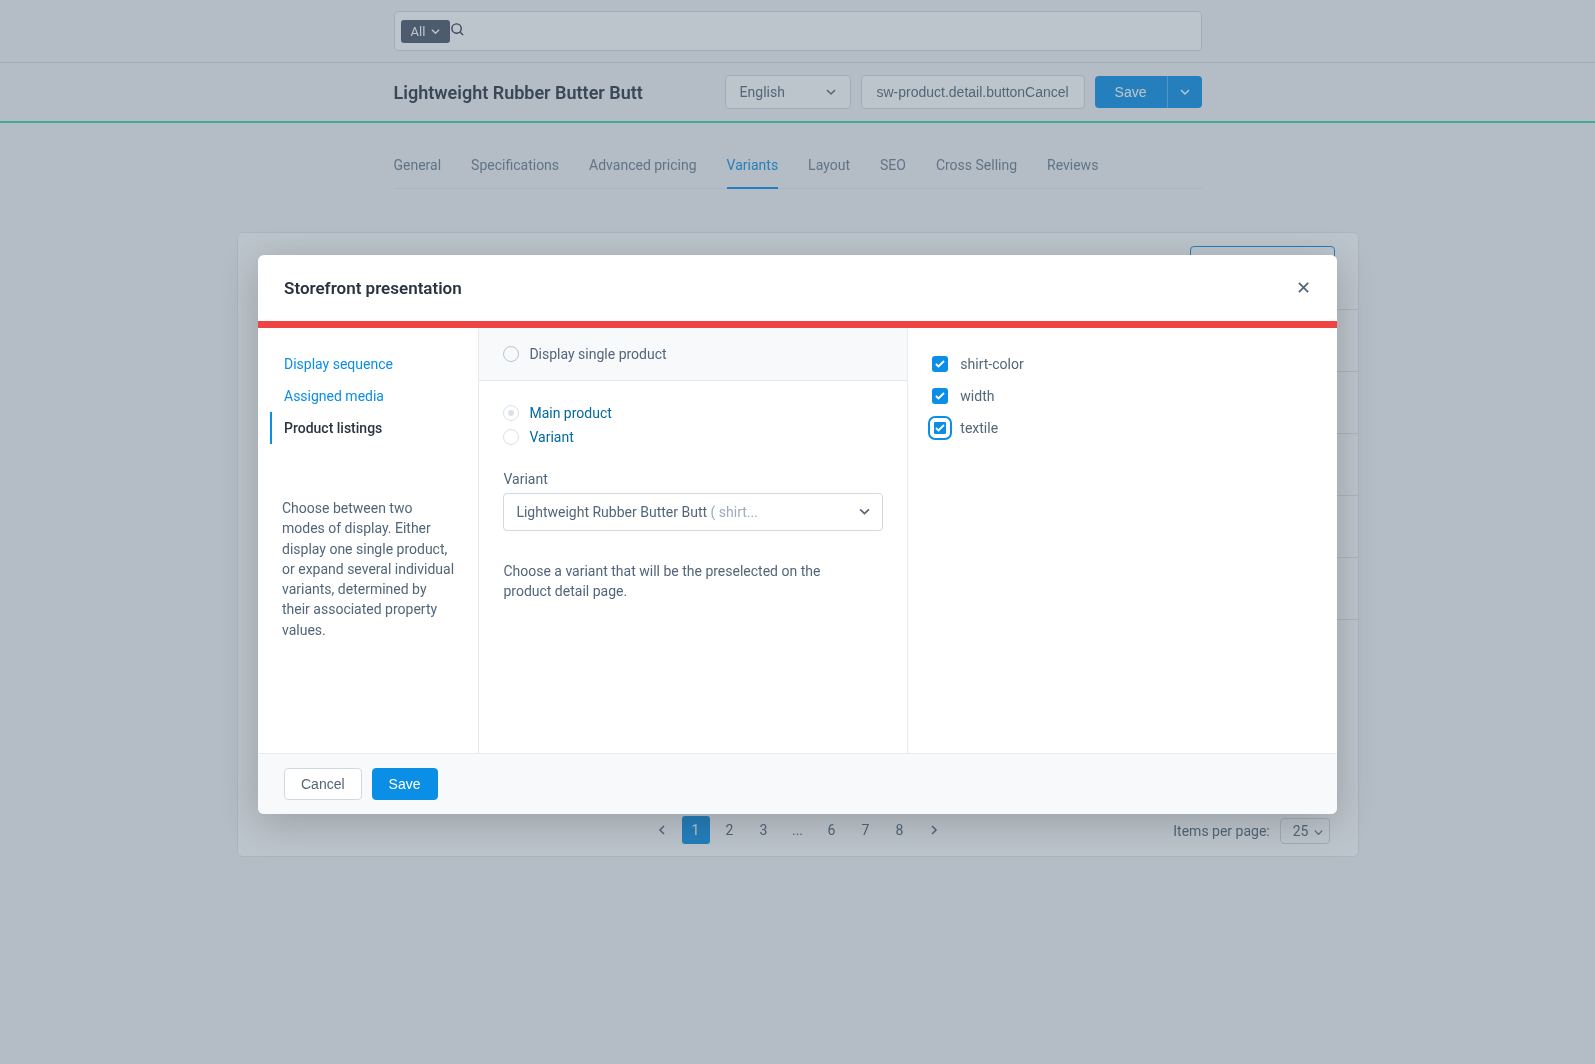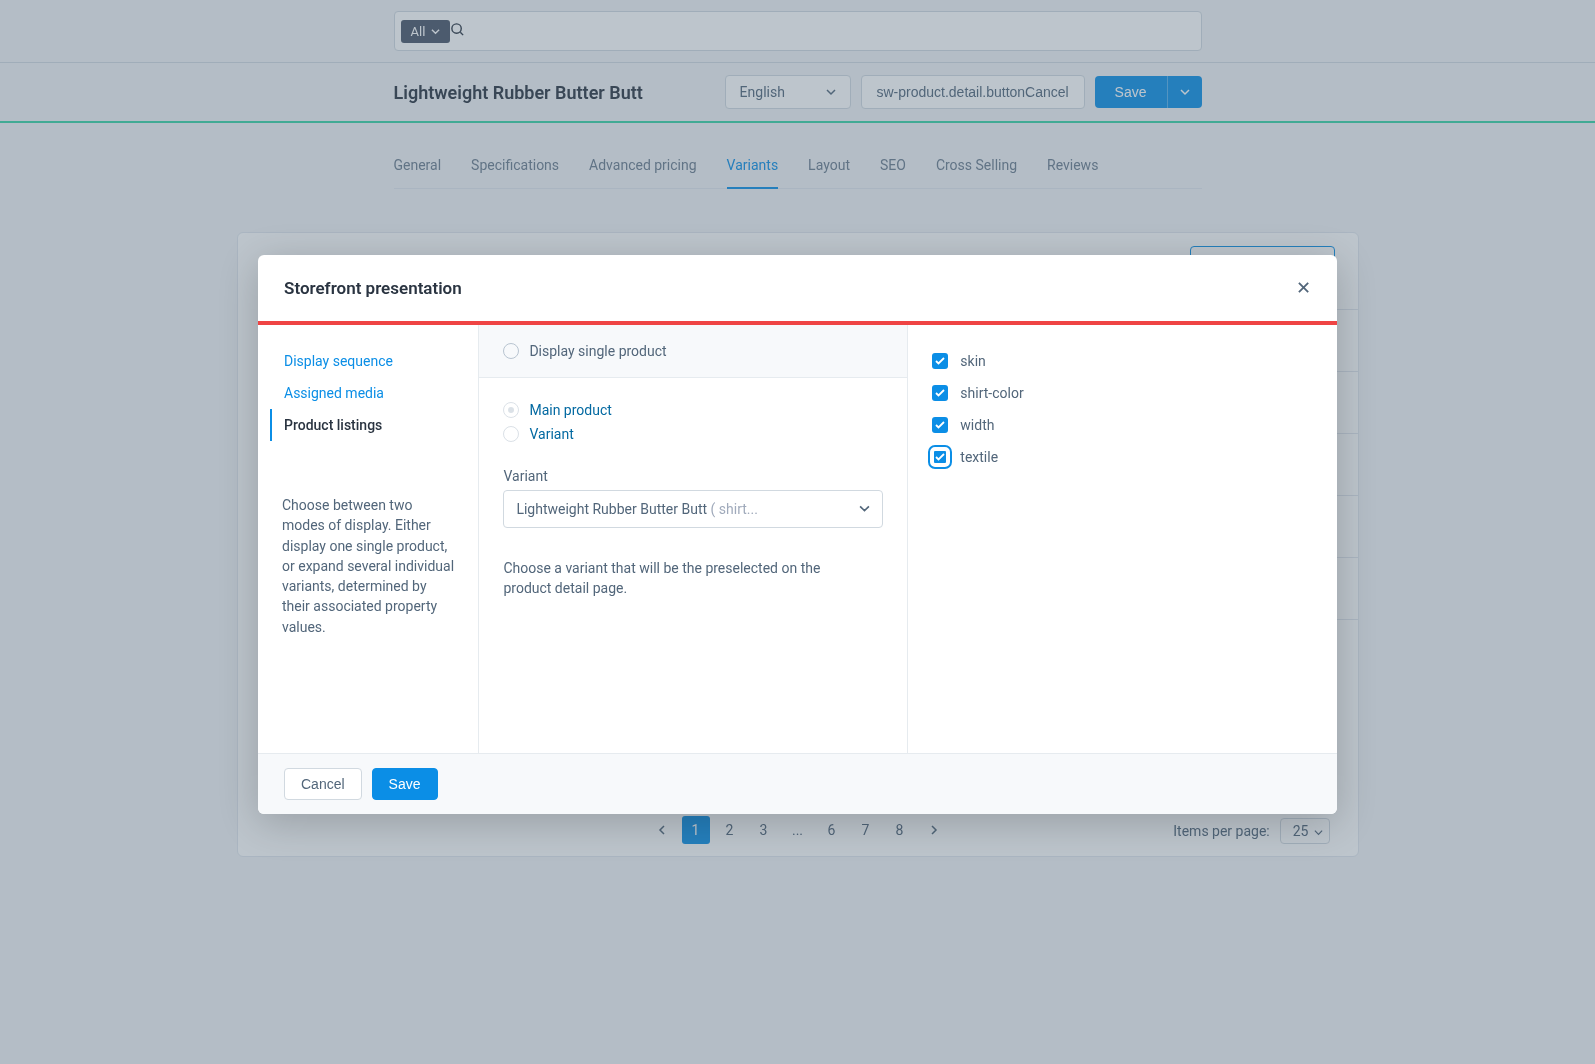--- a/index.html
+++ b/index.html
@@ -49,7 +49,7 @@
 
 
 .modal { width: 1079px; height: 559px; background: #fff; border-radius: 6px; box-shadow: 0 8px 40px rgba(0,0,0,.2); display: flex; flex-direction: column; overflow: hidden; }
-.modal-head { padding: 22px 26px; display: flex; align-items: center; justify-content: space-between; border-bottom: 4px solid #ef4444; }
+.modal-head { padding: 22px 26px; display: flex; align-items: center; justify-content: space-between; border-bottom: 7px solid #ef4444; }
 .modal-head h2 { font-size: 17px; font-weight: 600; color: #2a3441; }
 .modal-head .close { font-size: 18px; color: #52667a; cursor: pointer; background: none; border: none; }
 .modal-body { flex: 1; display: flex; }

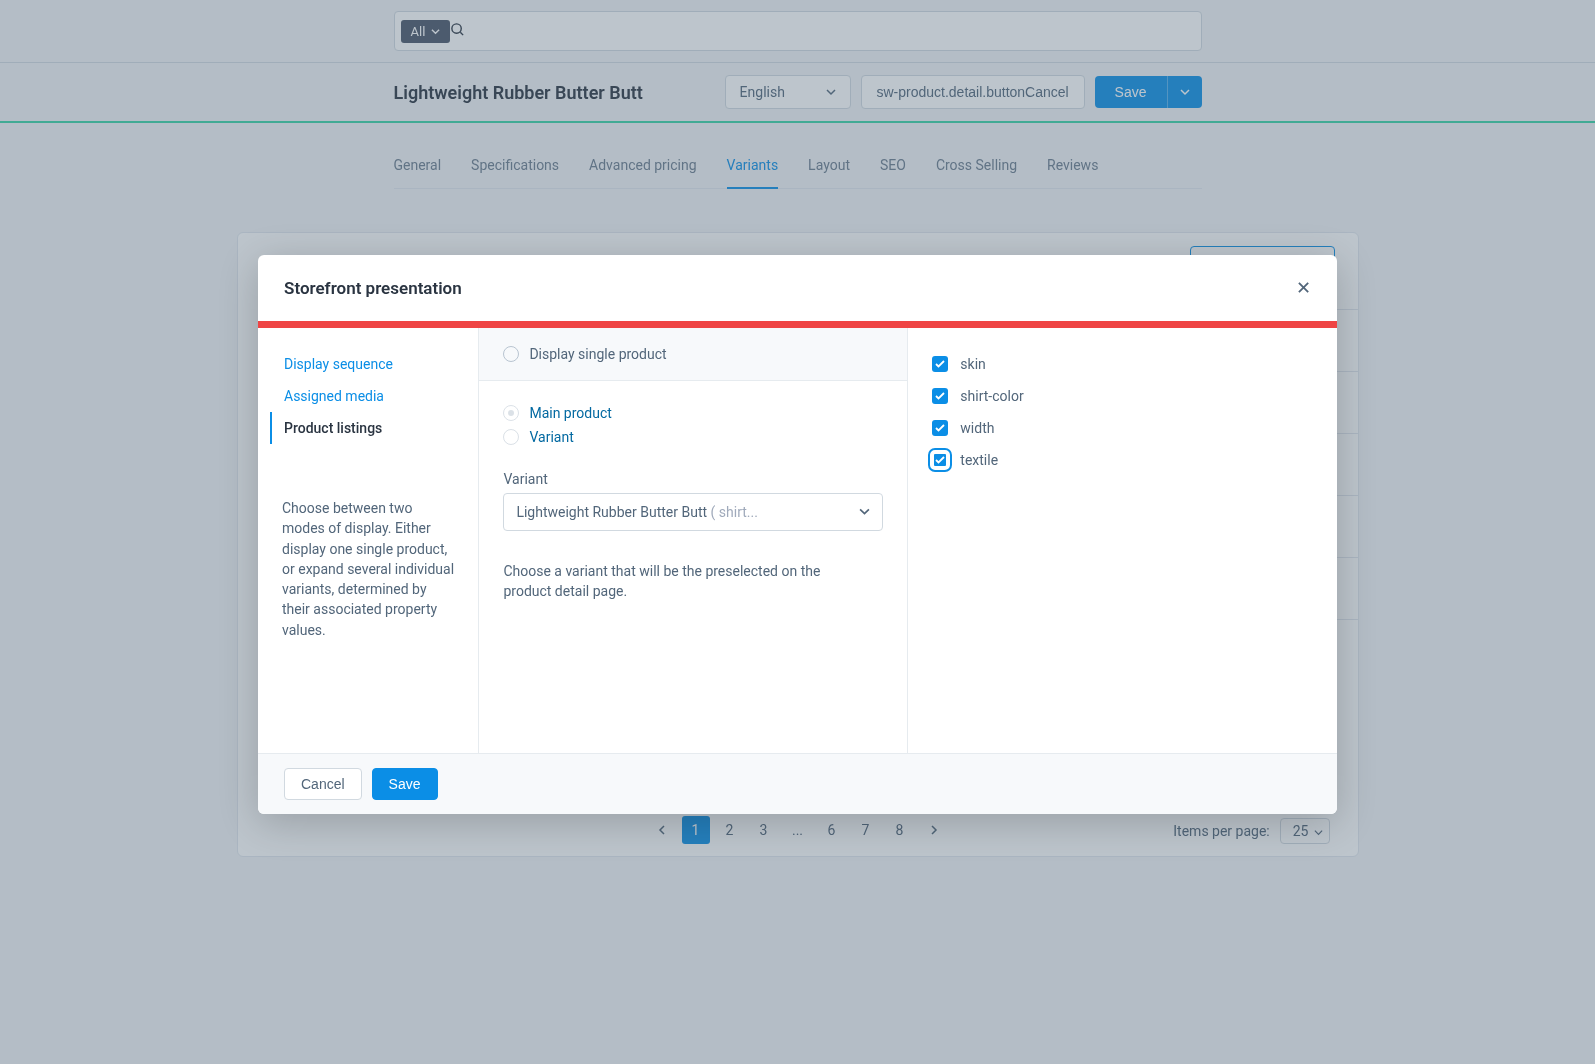--- a/index.html
+++ b/index.html
@@ -269,14 +269,6 @@
                     <path d="M1 5l2.5 2.5L9 2" stroke="#fff" stroke-width="1.8" fill="none"></path>
                   </svg>
                 </span>
-                <span>skin</span>
-              </div>
-              <div class="crow">
-                <span class="cbox">
-                  <svg viewBox="0 0 10 10">
-                    <path d="M1 5l2.5 2.5L9 2" stroke="#fff" stroke-width="1.8" fill="none"></path>
-                  </svg>
-                </span>
                 <span>shirt-color</span>
               </div>
               <div class="crow">

